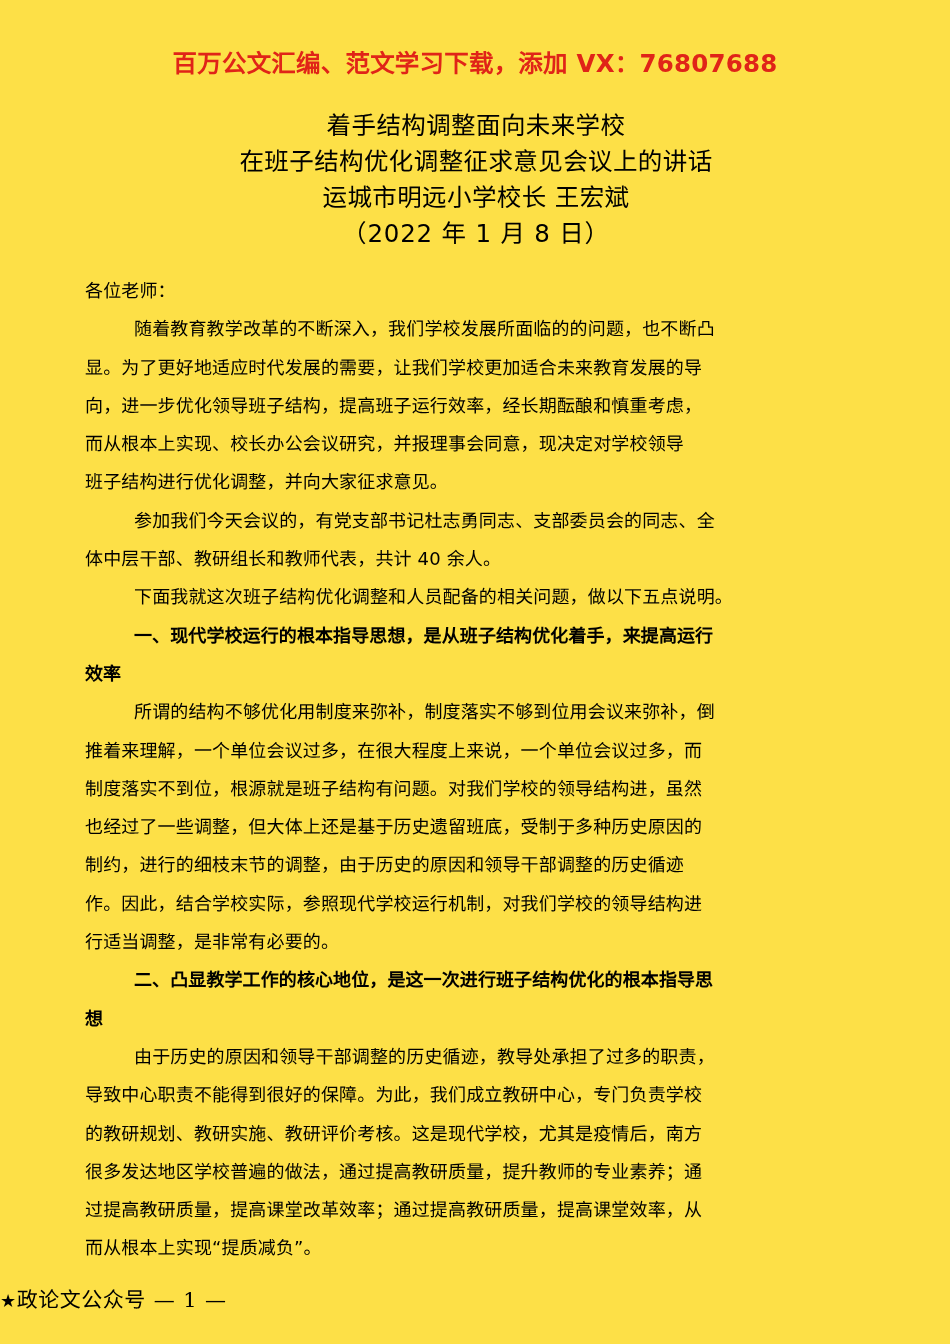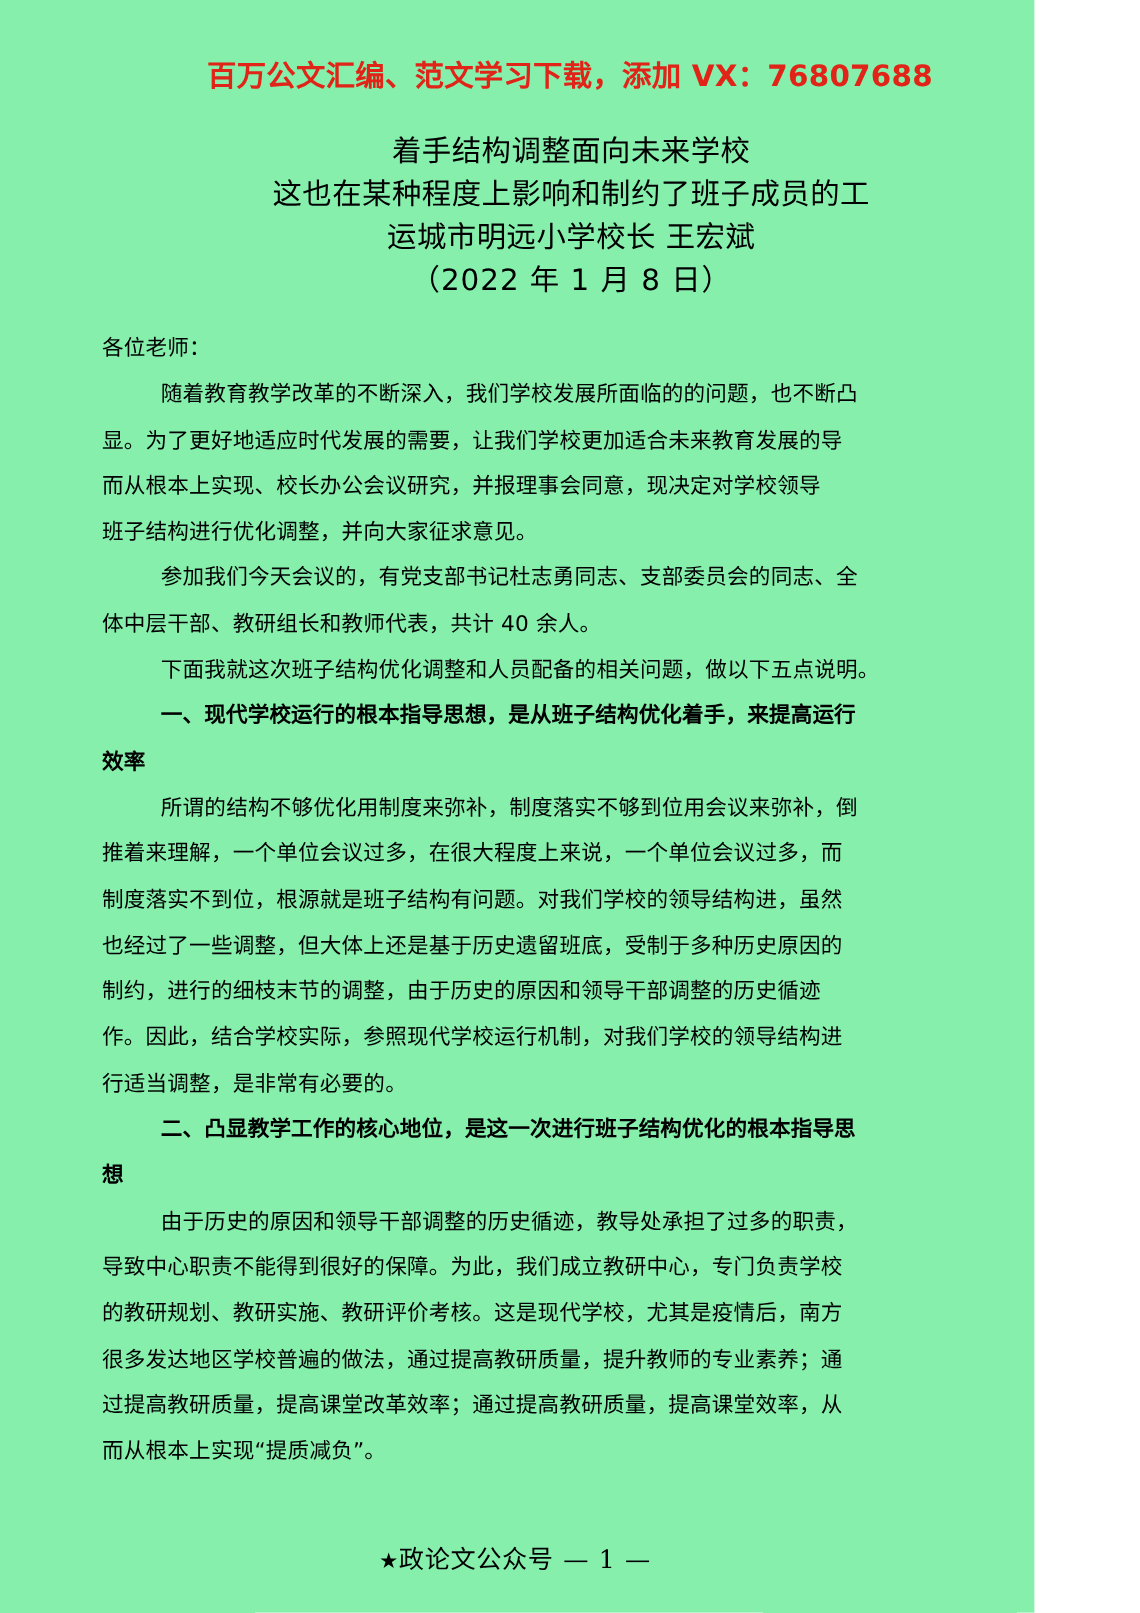--- a/index.html
+++ b/index.html
@@ -15,9 +15,9 @@
   }
   .page {
     position: relative;
-    width: 862px;
+    width: 950px;
     height: 1344px;
-    background: #86efac;
+    background: #fde047;
     overflow: hidden;
     box-sizing: border-box;
   }

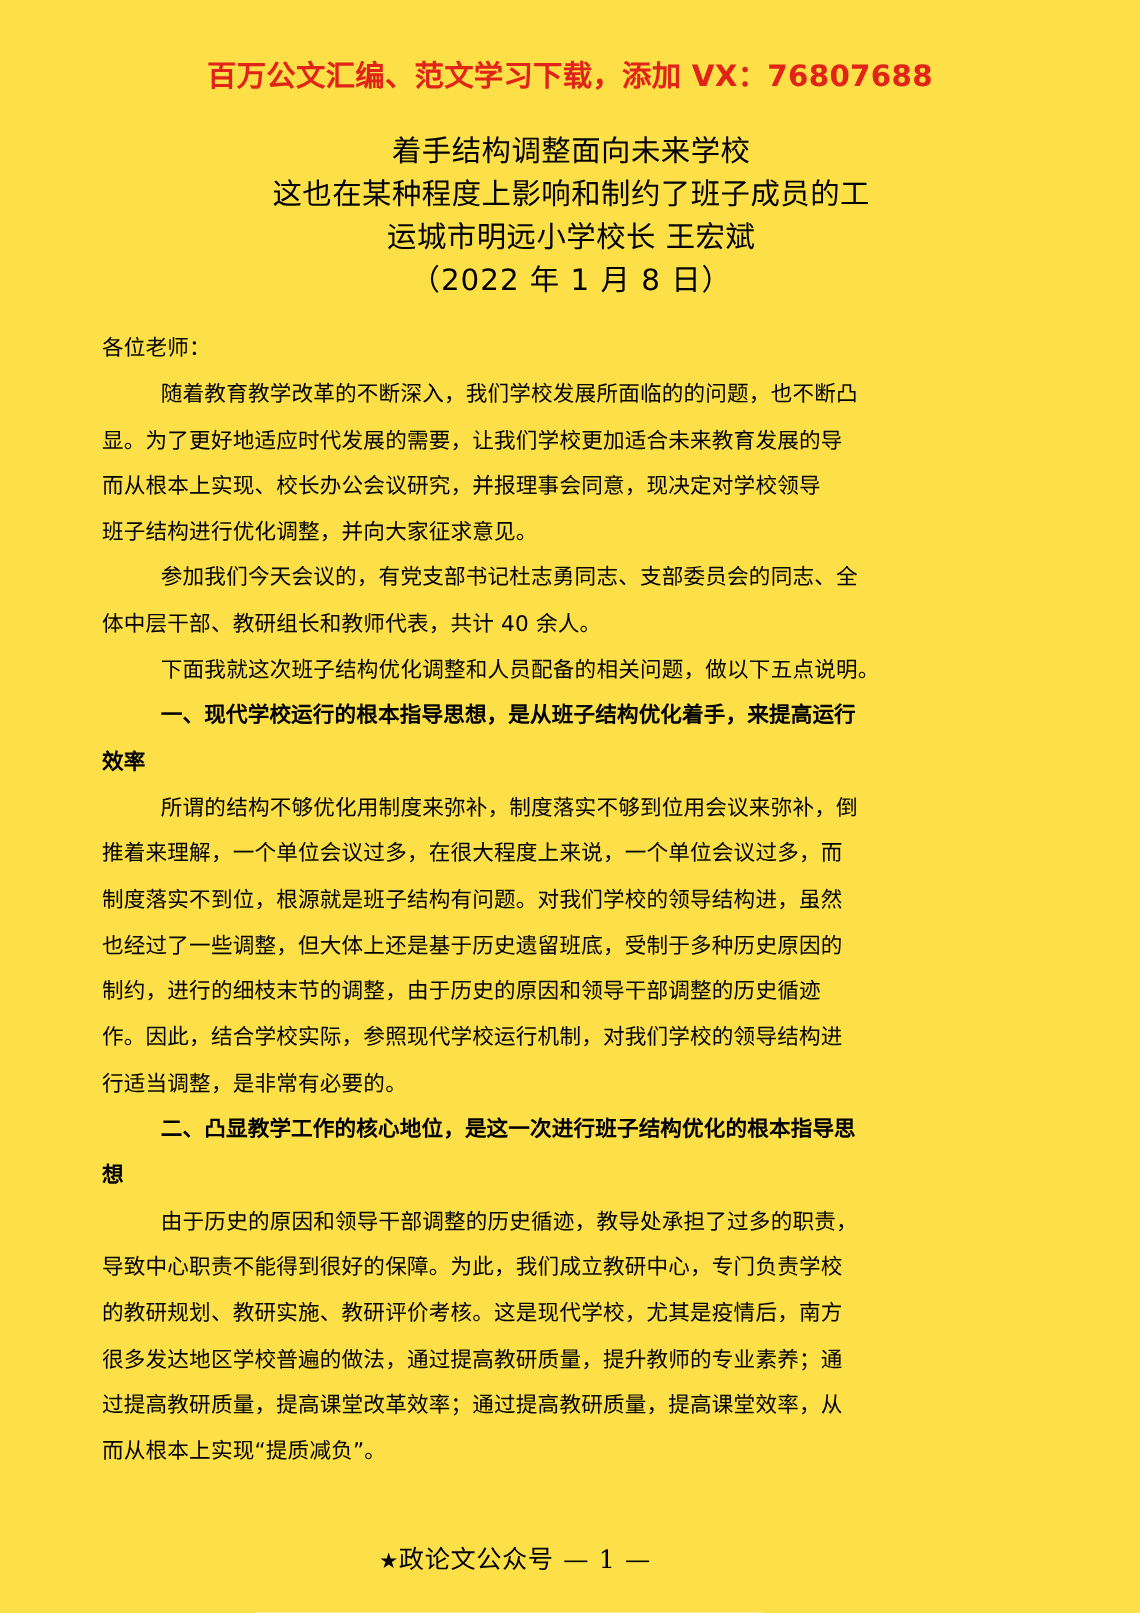--- a/index.html
+++ b/index.html
@@ -109,7 +109,7 @@
 
   <div class="title-block">
     <div class="title-line">着手结构调整面向未来学校</div>
-    <div class="title-line">这也在某种程度上影响和制约了班子成员的工</div>
+    <div class="title-line">在班子结构优化调整征求意见会议上的讲话</div>
     <div class="title-line">运城市明远小学校长  王宏斌</div>
     <div class="title-line date">（2022 年 1 月 8 日）</div>
   </div>

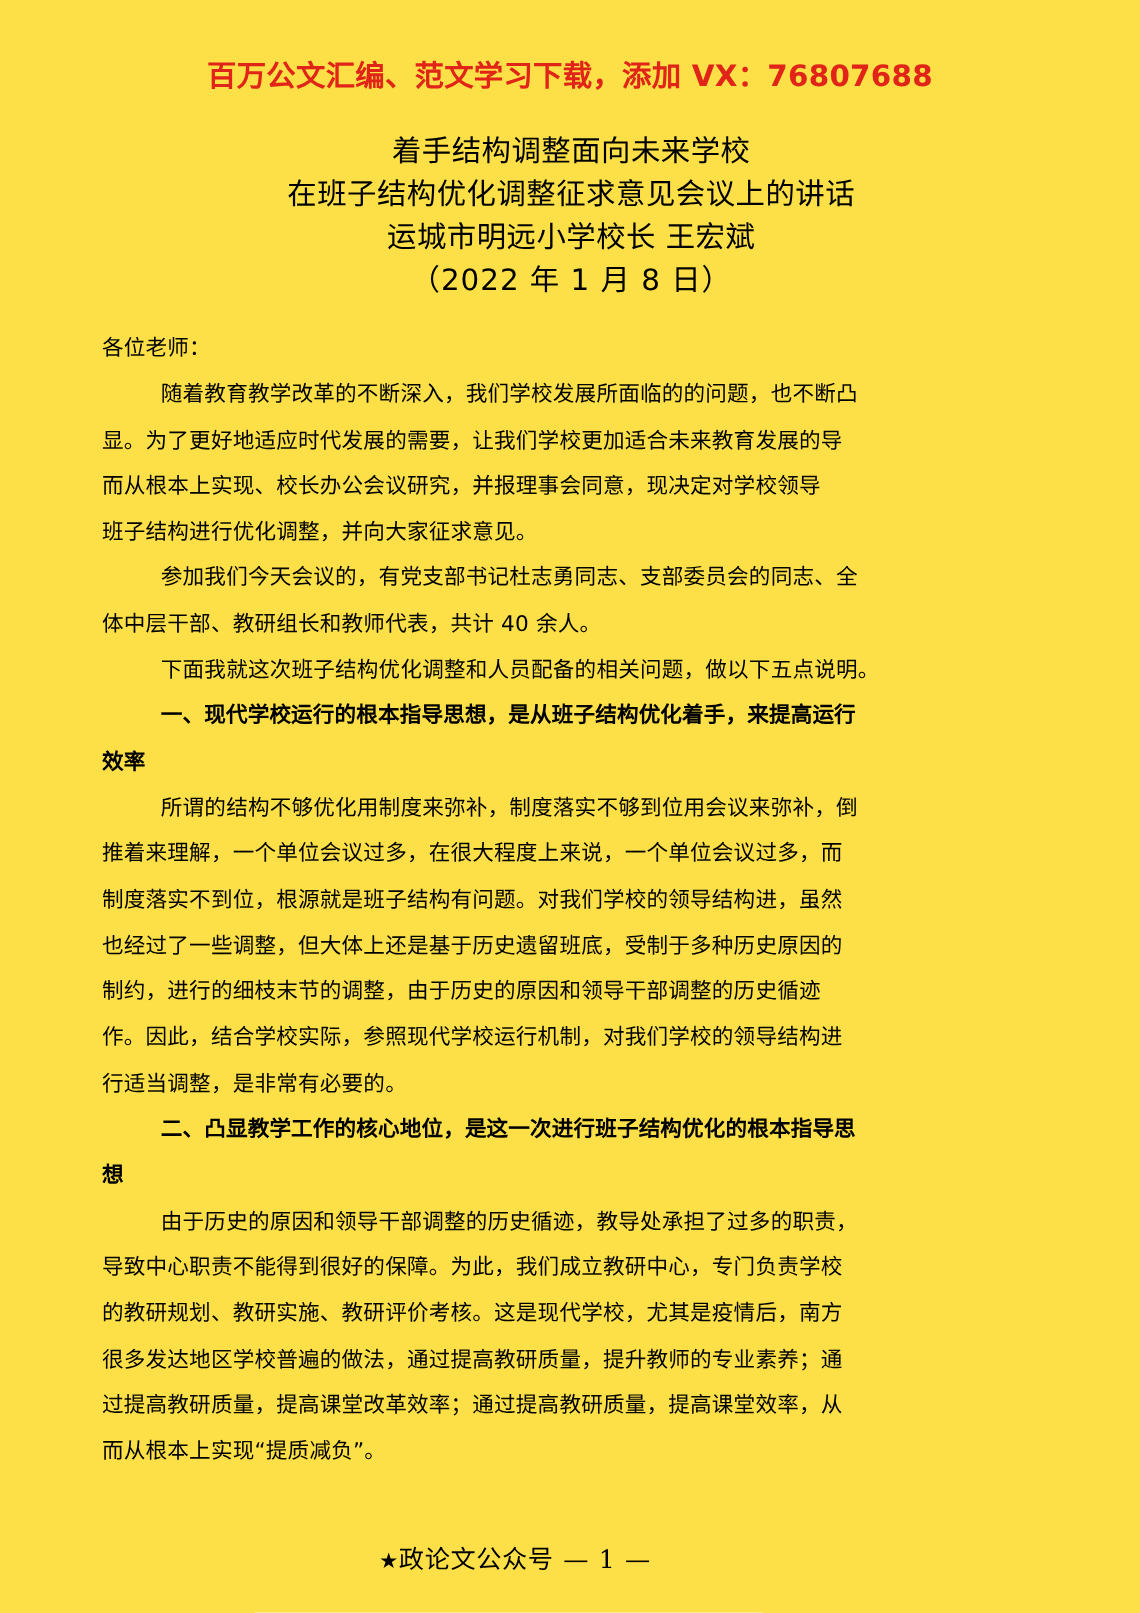--- a/index.html
+++ b/index.html
@@ -120,6 +120,7 @@
 
     <div class="ln indent">随着教育教学改革的不断深入，我们学校发展所面临的的问题，也不断凸</div>
     <div class="ln">显。为了更好地适应时代发展的需要，让我们学校更加适合未来教育发展的导</div>
+    <div class="ln">向，进一步优化领导班子结构，提高班子运行效率，经长期酝酿和慎重考虑，</div>
     <div class="ln">而从根本上实现、校长办公会议研究，并报理事会同意，现决定对学校领导</div>
     <div class="ln">班子结构进行优化调整，并向大家征求意见。</div>
 

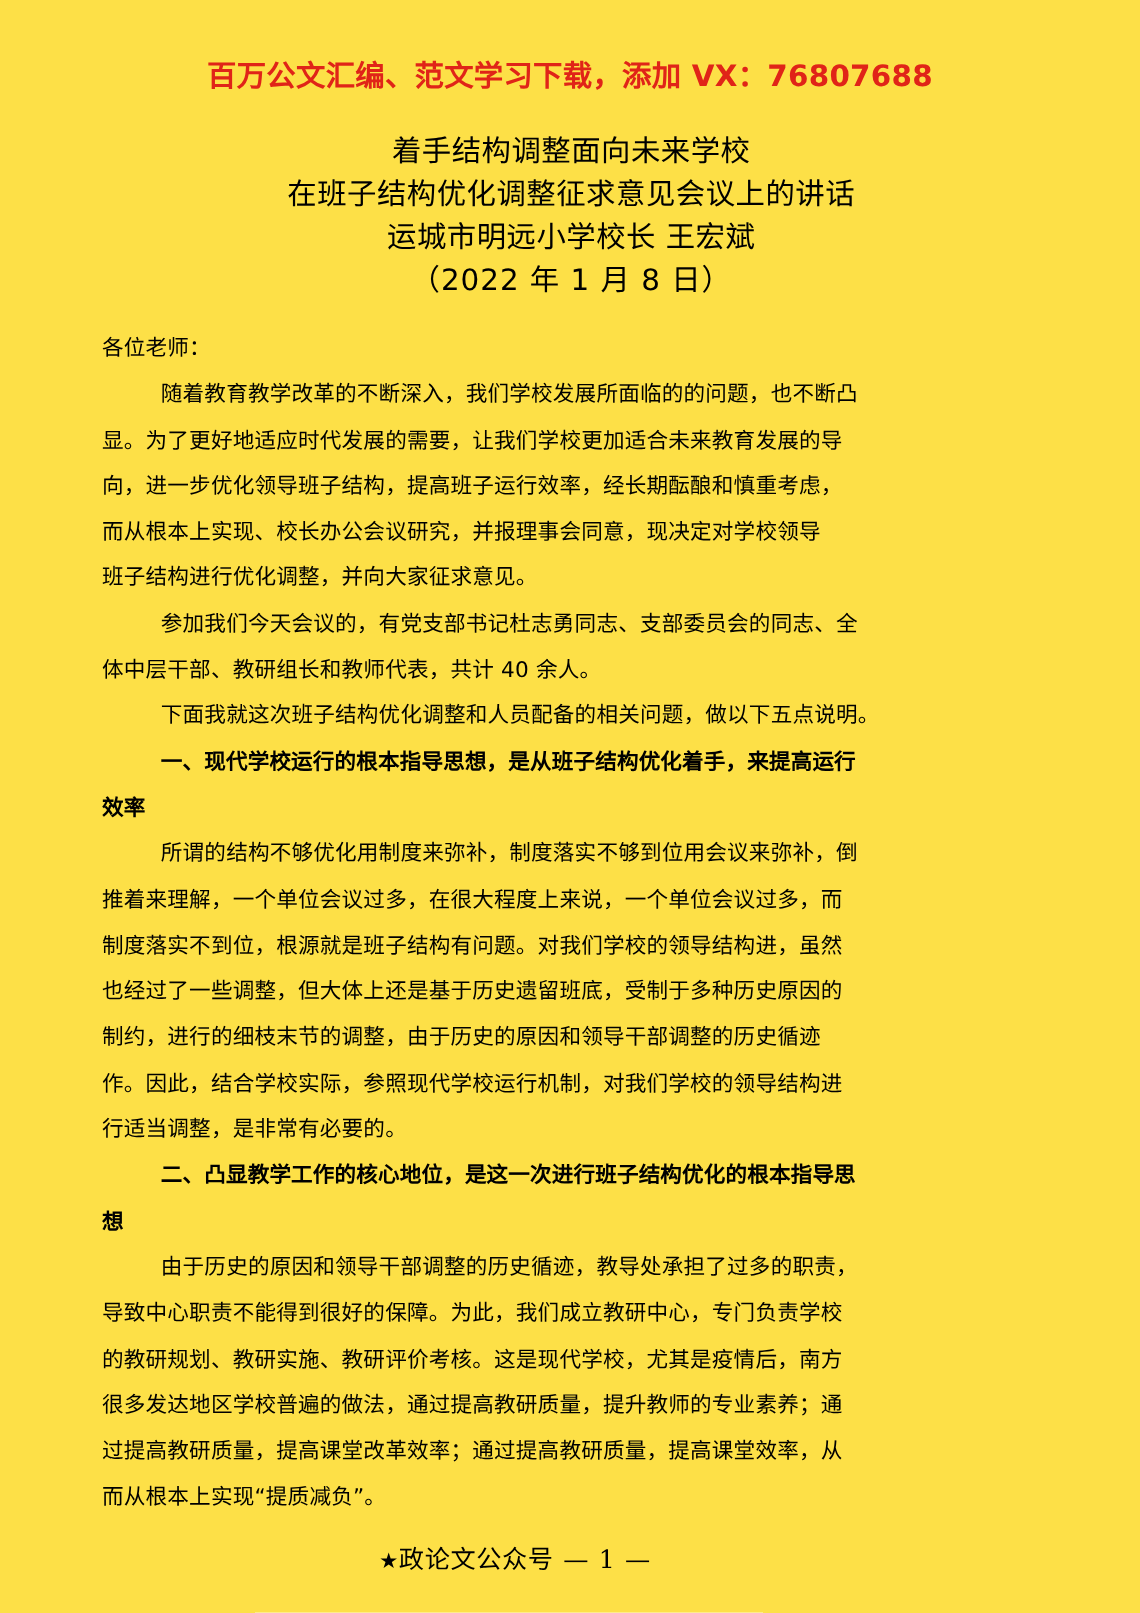--- a/index.html
+++ b/index.html
@@ -84,7 +84,7 @@
     left: 0;
     top: 1283px;
     width: 950px;
-    text-align: center;
+    text-align: left;
     padding-right: 84px;
     box-sizing: border-box;
     font-family: "DejaVu Serif", "Liberation Serif", serif;

